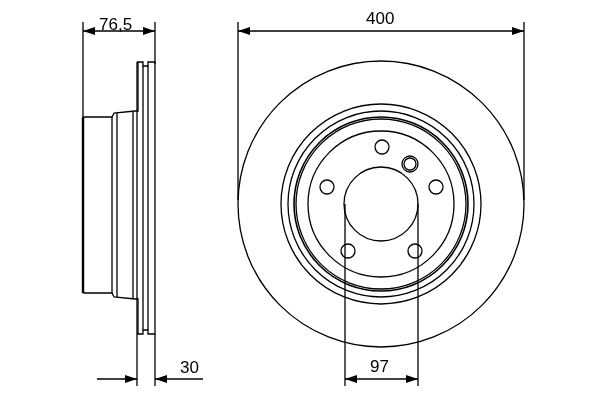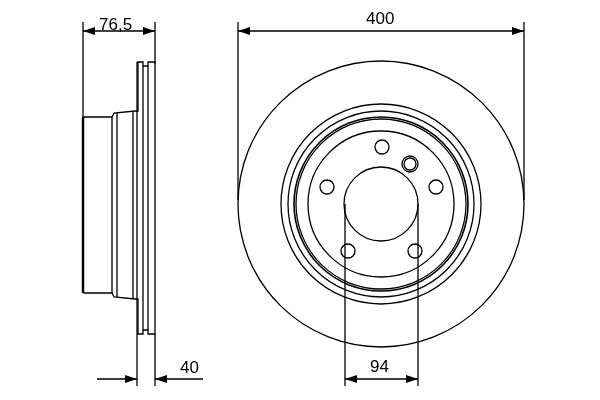--- a/index.html
+++ b/index.html
@@ -75,7 +75,7 @@
 </svg>
 
 <div class="dim-label" style="left:99px; top:8px;margin-top:8px;">76,5</div>
-<div class="dim-label" style="left:180px; top:359px;">40</div>
+<div class="dim-label" style="left:180px; top:359px;">30</div>
 <div class="dim-label" style="left:366px; top:10px;">400</div>
 <div class="dim-label" style="left:370px; top:358px;">94</div>
 

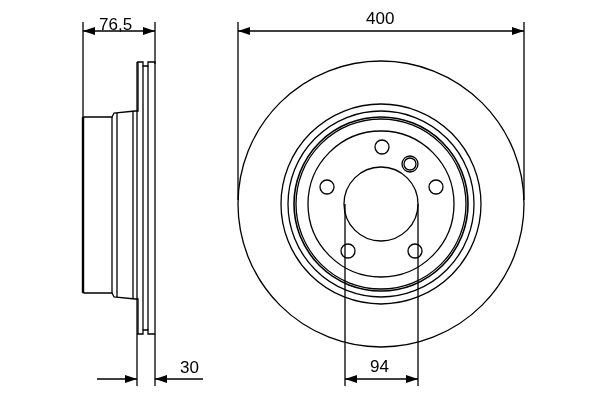--- a/index.html
+++ b/index.html
@@ -77,6 +77,6 @@
 <div class="dim-label" style="left:99px; top:8px;margin-top:8px;">76,5</div>
 <div class="dim-label" style="left:180px; top:359px;">30</div>
 <div class="dim-label" style="left:366px; top:10px;">400</div>
-<div class="dim-label" style="left:370px; top:358px;">94</div>
+<div class="dim-label" style="left:370px; top:358px;">97</div>
 
 </body></html>

